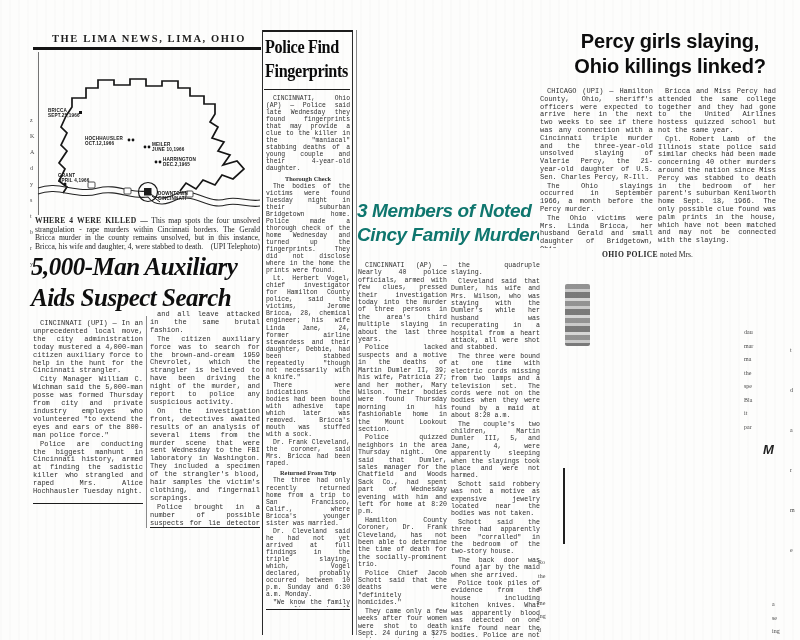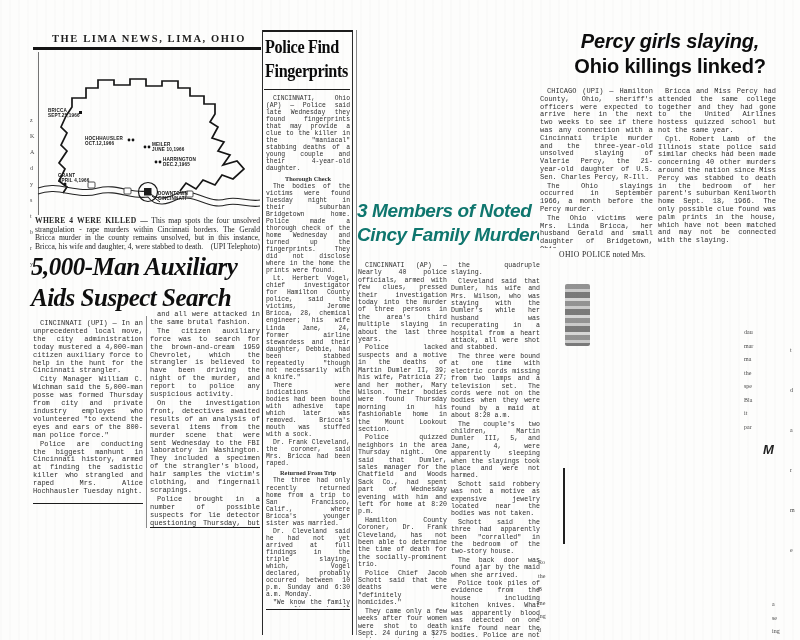--- a/index.html
+++ b/index.html
@@ -193,7 +193,7 @@
   </section>
 
   <section>
-    <div class="hl-percy" style="top:30px;font-style:italic;">Percy girls slaying,</div>
+    <div class="hl-percy" style="top:30px;">Percy girls slaying,</div>
     <div class="hl-percy" style="top:55px;">Ohio killings linked?</div>
     <div class="col percy-col" style="left:540px;top:88px;width:113px;height:160px;">
         <p class="para">CHICAGO (UPI) — Hamilton County, Ohio, sheriff's officers were expected to arrive here in the next two weeks to see if there was any connection with a Cincinnati triple murder and the three-year-old unsolved slaying of Valerie Percy, the 21-year-old daughter of U.S. Sen. Charles Percy, R-Ill.</p>

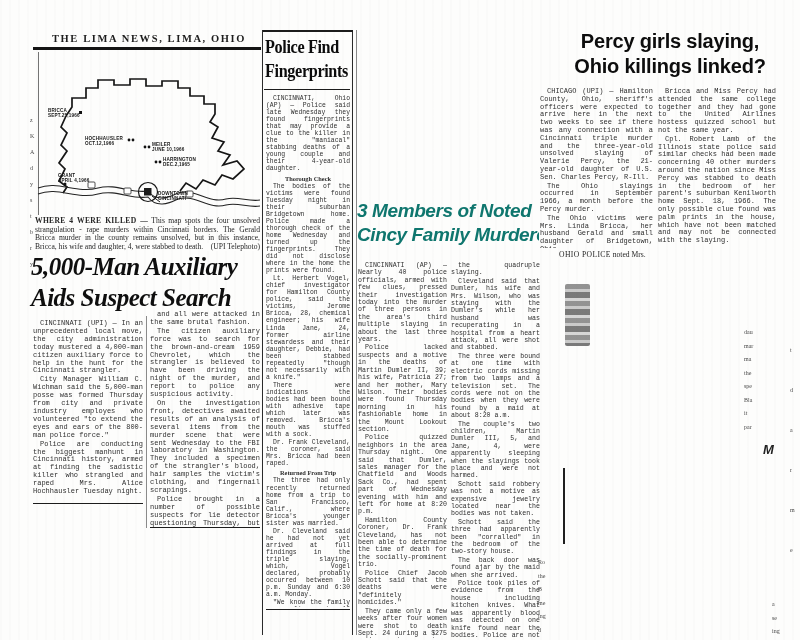--- a/index.html
+++ b/index.html
@@ -42,7 +42,7 @@
   .percy-col{font-size:7px;line-height:7.8px;}
   .subhead{text-align:center;font-weight:bold;margin:2px 0 1px;text-indent:0!important;}
   .ohio-note{position:absolute;left:559px;top:250px;font-size:7.6px;color:#1f1f1f;}
-  .ohio-note .b{font-weight:normal;letter-spacing:.4px;}
+  .ohio-note .b{font-weight:bold;letter-spacing:.4px;margin-left:43px;}
   
   .frag{position:absolute;color:#4a4a4a;font-size:6px;white-space:pre-line;overflow:hidden;}
   .frag.leftstrip{line-height:16px;font-family:"Liberation Serif",serif;}

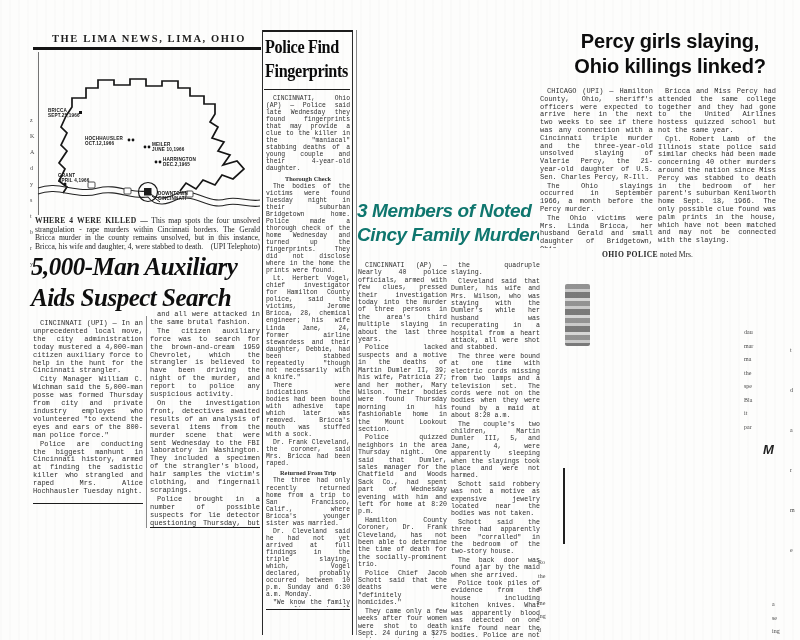--- a/index.html
+++ b/index.html
@@ -122,7 +122,7 @@
       </div>
     <div class="vrule thin" style="left:146px;top:316px;height:212px;"></div>
     <div class="col aux-col" style="left:150px;top:311px;height:216px;">
-        <p class="para">and all were attacked in the same brutal fashion.</p>
+        <p class="para">and all leave attacked in the same brutal fashion.</p>
         <p class="para">The citizen auxiliary force was to search for the brown-and-cream 1959 Chevrolet, which the strangler is believed to have been driving the night of the murder, and report to police any suspicious activity.</p>
         <p class="para">On the investigation front, detectives awaited results of an analysis of several items from the murder scene that were sent Wednesday to the FBI laboratory in Washington. They included a specimen of the strangler's blood, hair samples the victim's clothing, and fingernail scrapings.</p>
         <p class="para">Police brought in a number of possible suspects for lie detector questioning Thursday, but all were released.</p>

